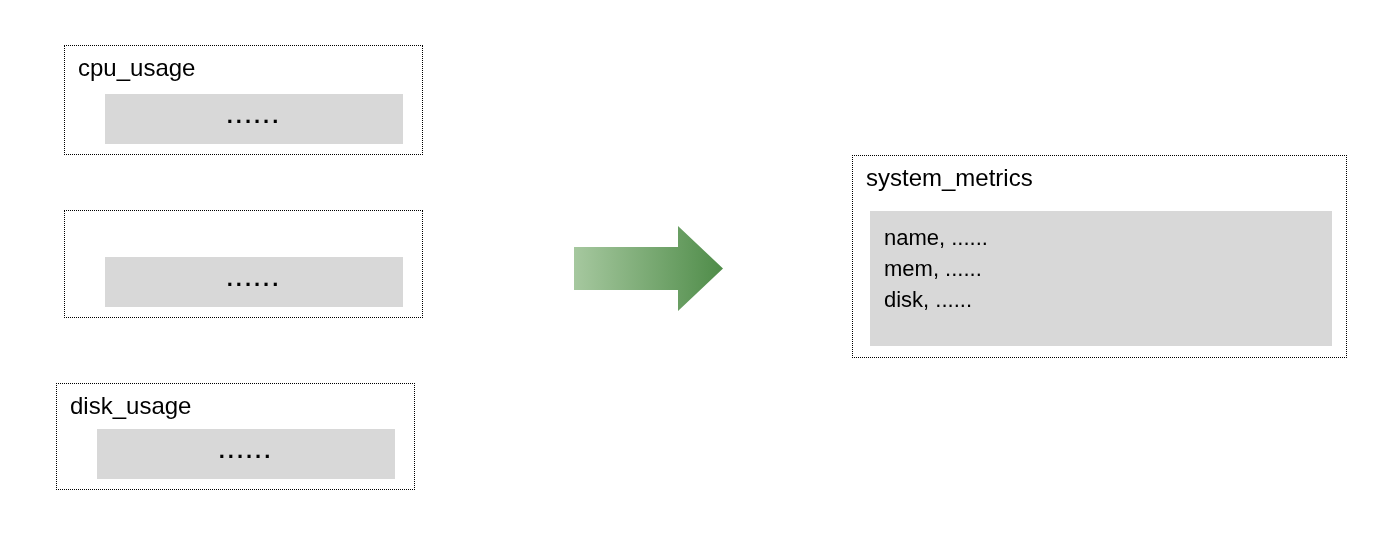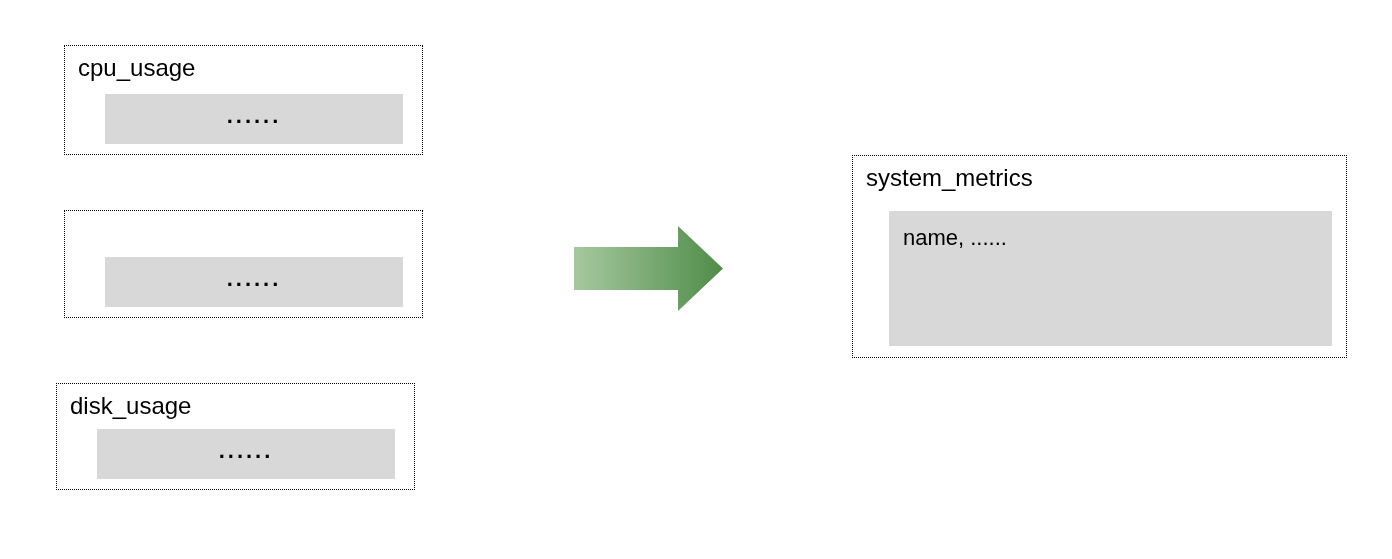--- a/index.html
+++ b/index.html
@@ -62,7 +62,7 @@
   .target-box { left: 852px; top: 155px; width: 495px; height: 203px; text-decoration: underline; }
   .target-panel {
     position: absolute;
-    left: 36px;
+    left: 17px;
     right: 14px;
     top: 55px;
     height: 135px;

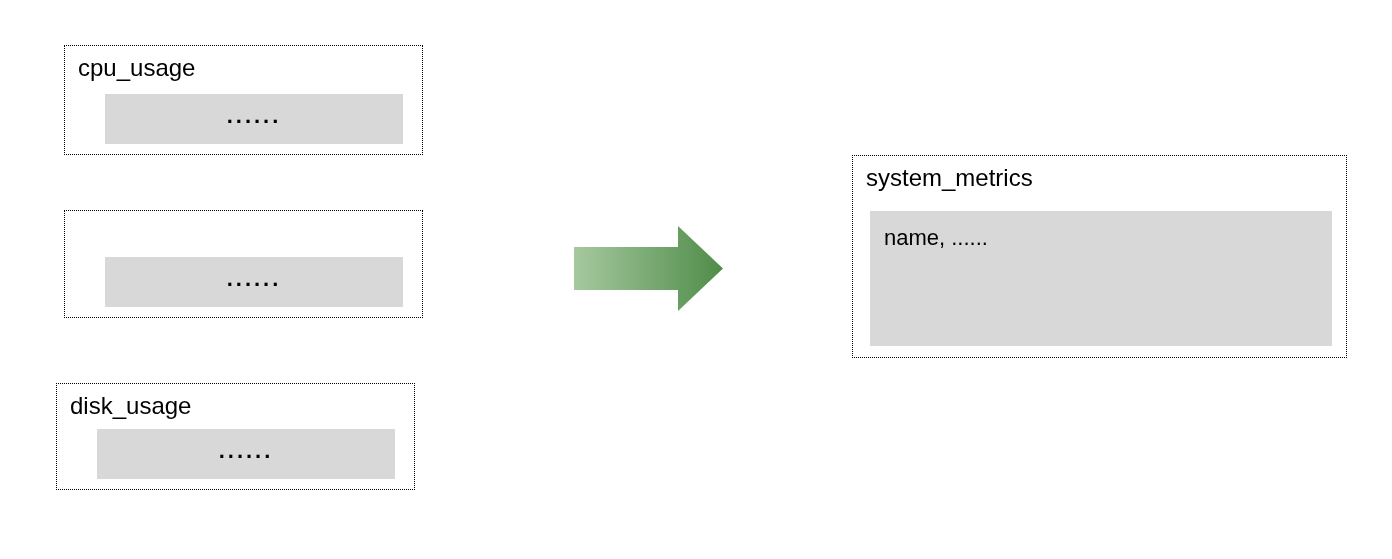--- a/index.html
+++ b/index.html
@@ -118,6 +118,7 @@
     <div class="box-title">system_metrics</div>
     <div class="target-panel">
       <div class="field-line">name, ......</div>
+      <div class="field-line">mem, ......</div>
     </div>
   </div>
 

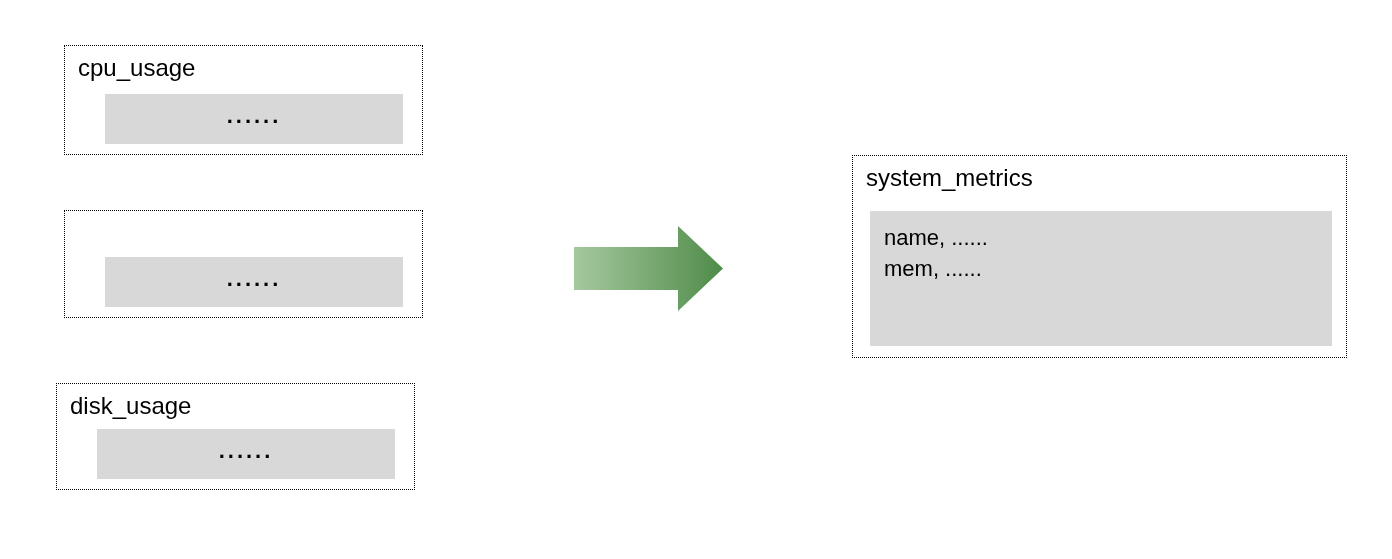--- a/index.html
+++ b/index.html
@@ -119,6 +119,7 @@
     <div class="target-panel">
       <div class="field-line">name, ......</div>
       <div class="field-line">mem, ......</div>
+      <div class="field-line">disk, ......</div>
     </div>
   </div>
 

